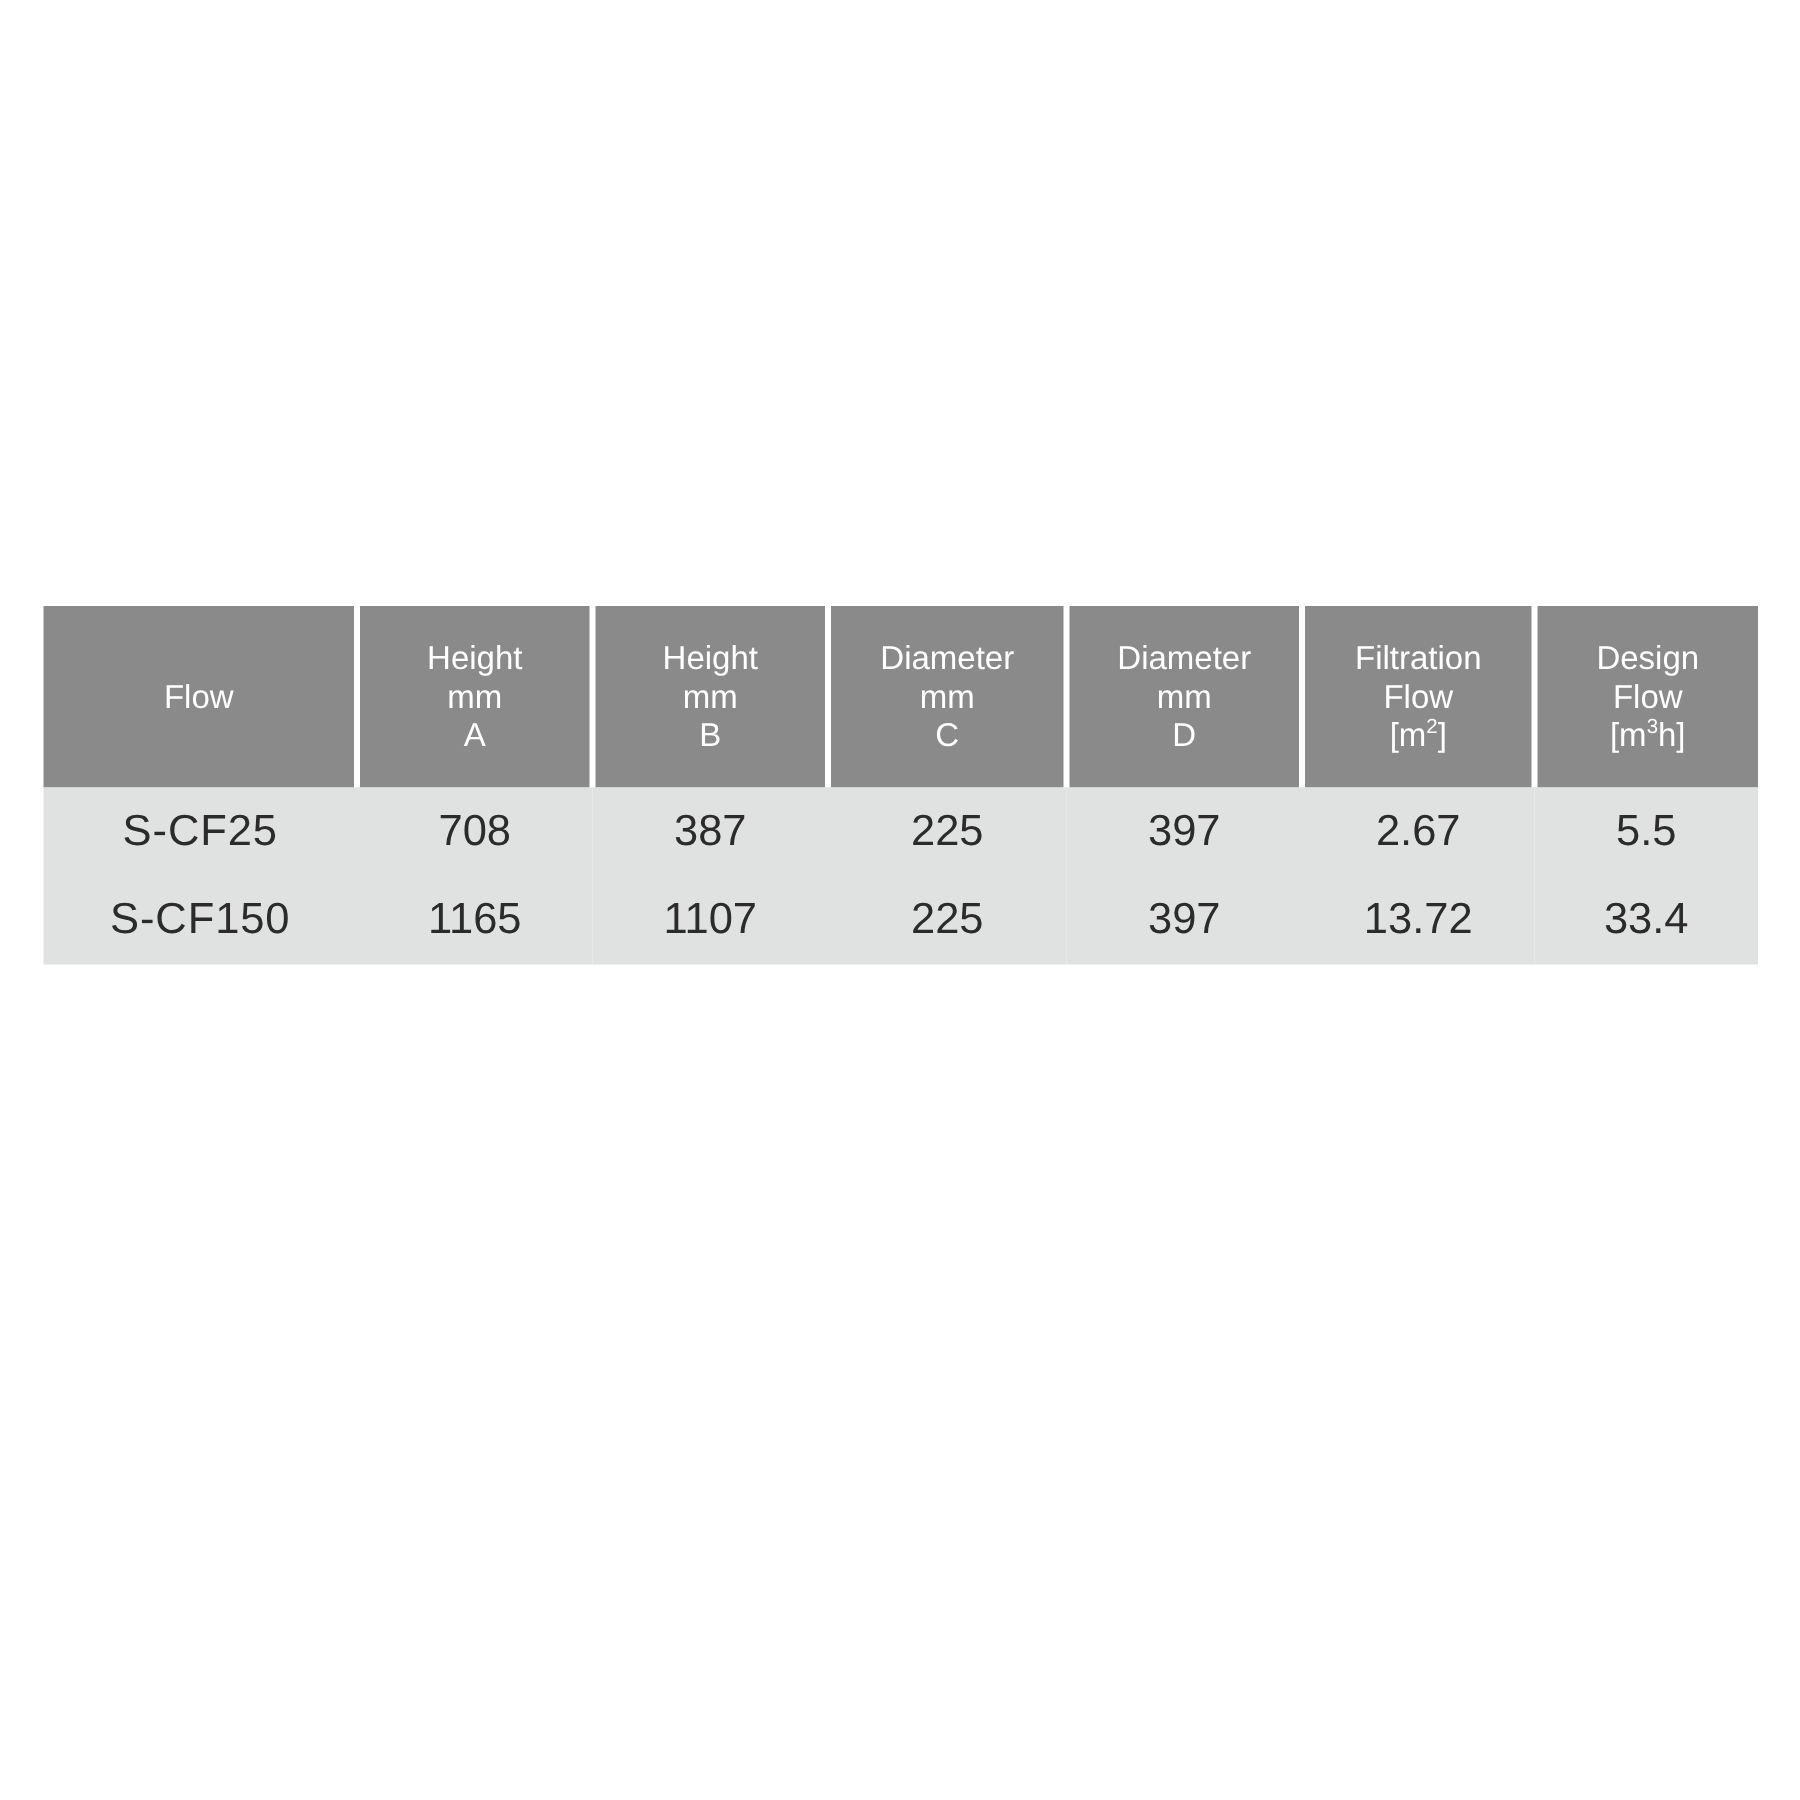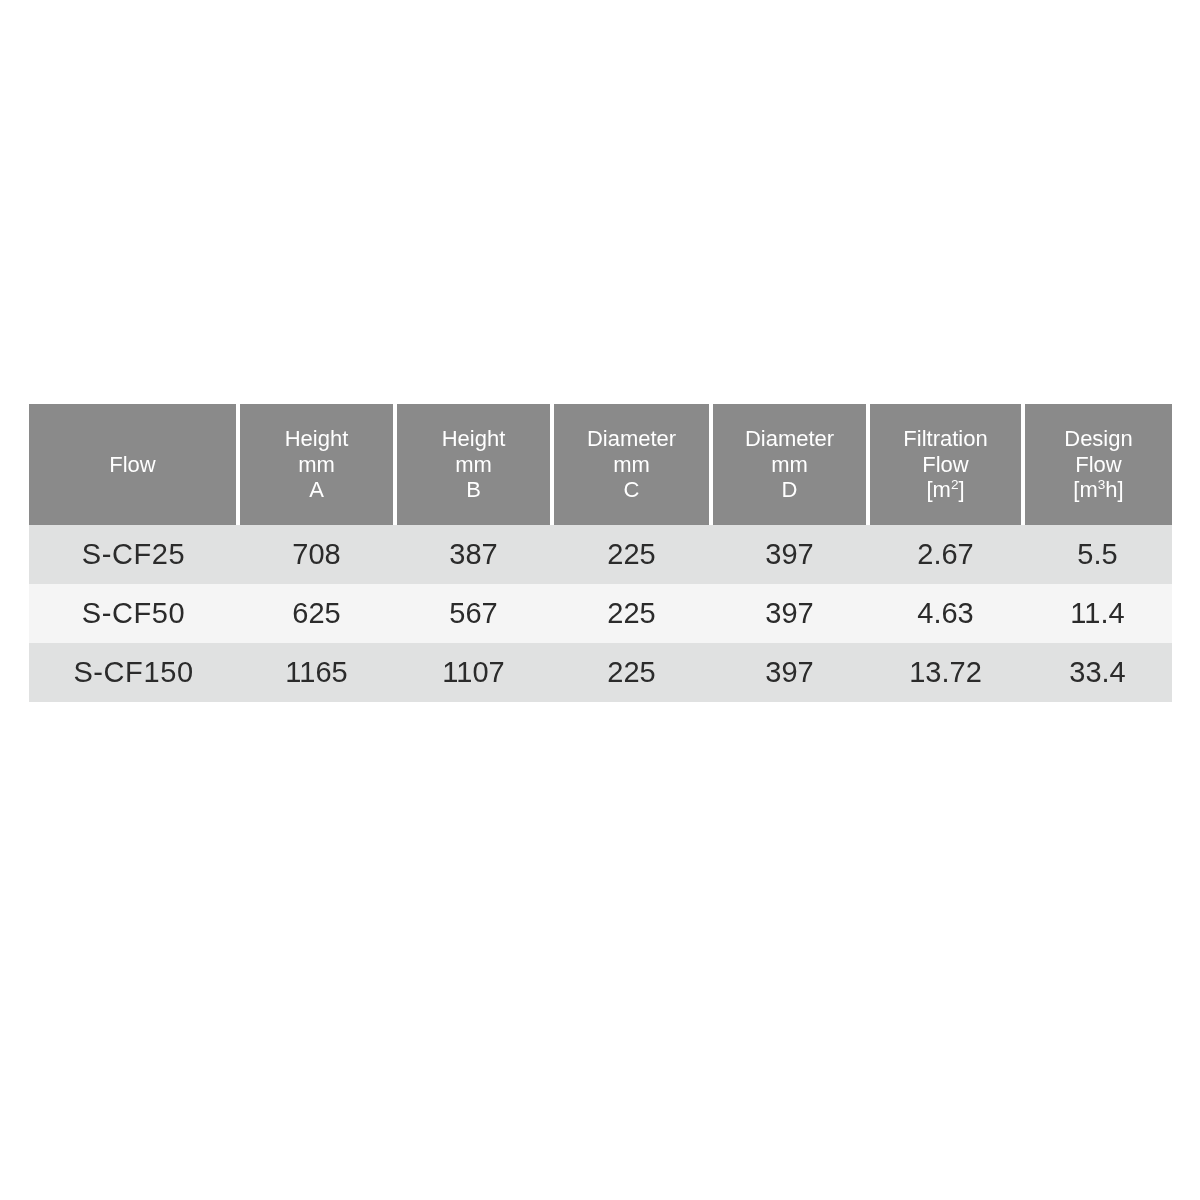--- a/index.html
+++ b/index.html
@@ -173,15 +173,6 @@
             <td>2.67</td>
             <td>5.5</td>
           </tr>
-          <tr class="data-row row-even">
-            <td class="model-cell">S-CF50</td>
-            <td>625</td>
-            <td>567</td>
-            <td>225</td>
-            <td>397</td>
-            <td>4.63</td>
-            <td>11.4</td>
-          </tr>
           <tr class="data-row row-odd">
             <td class="model-cell">S-CF150</td>
             <td>1165</td>

